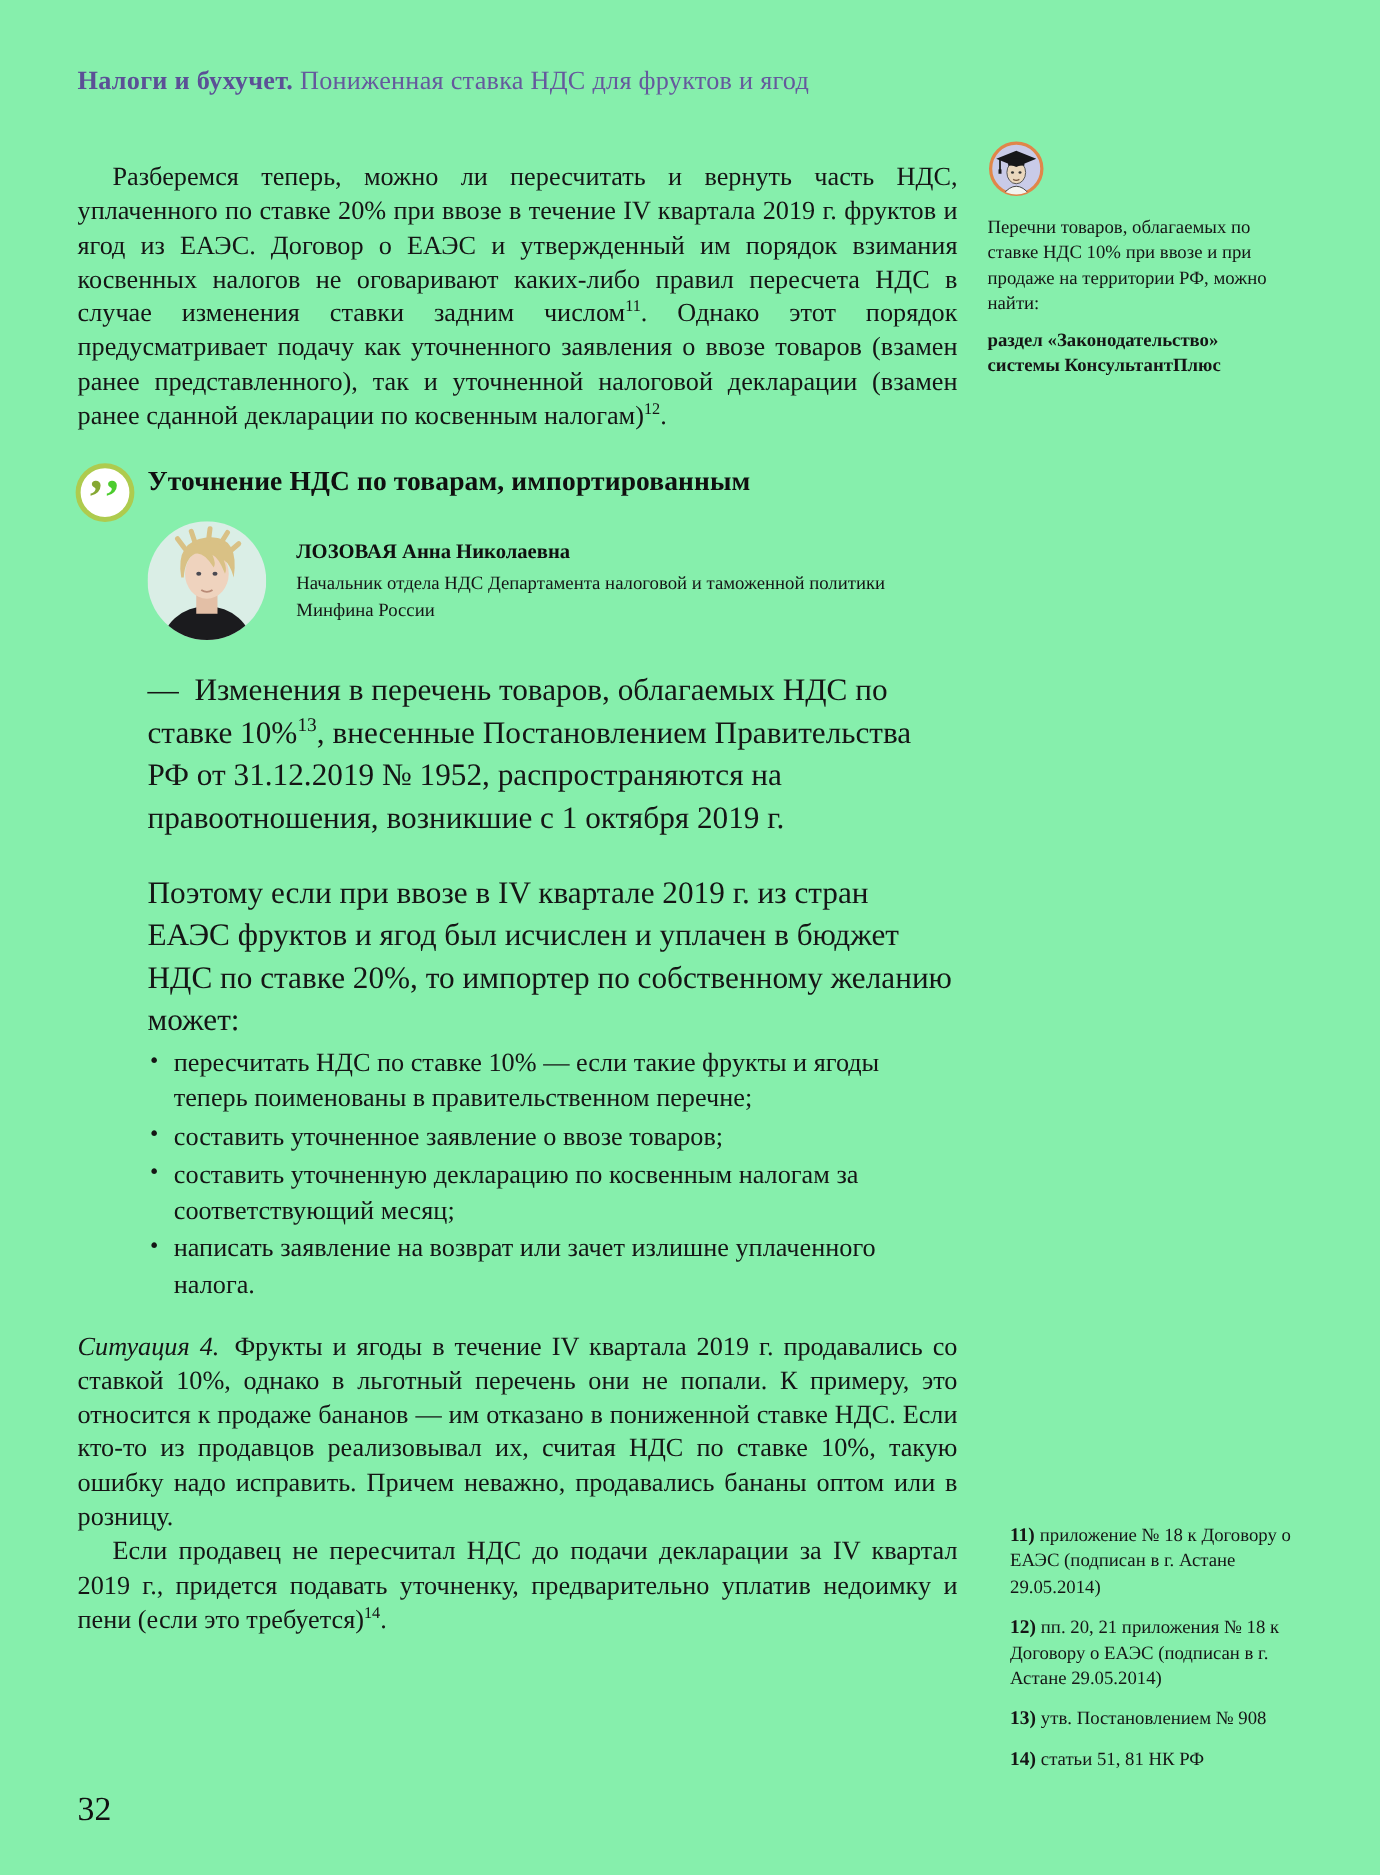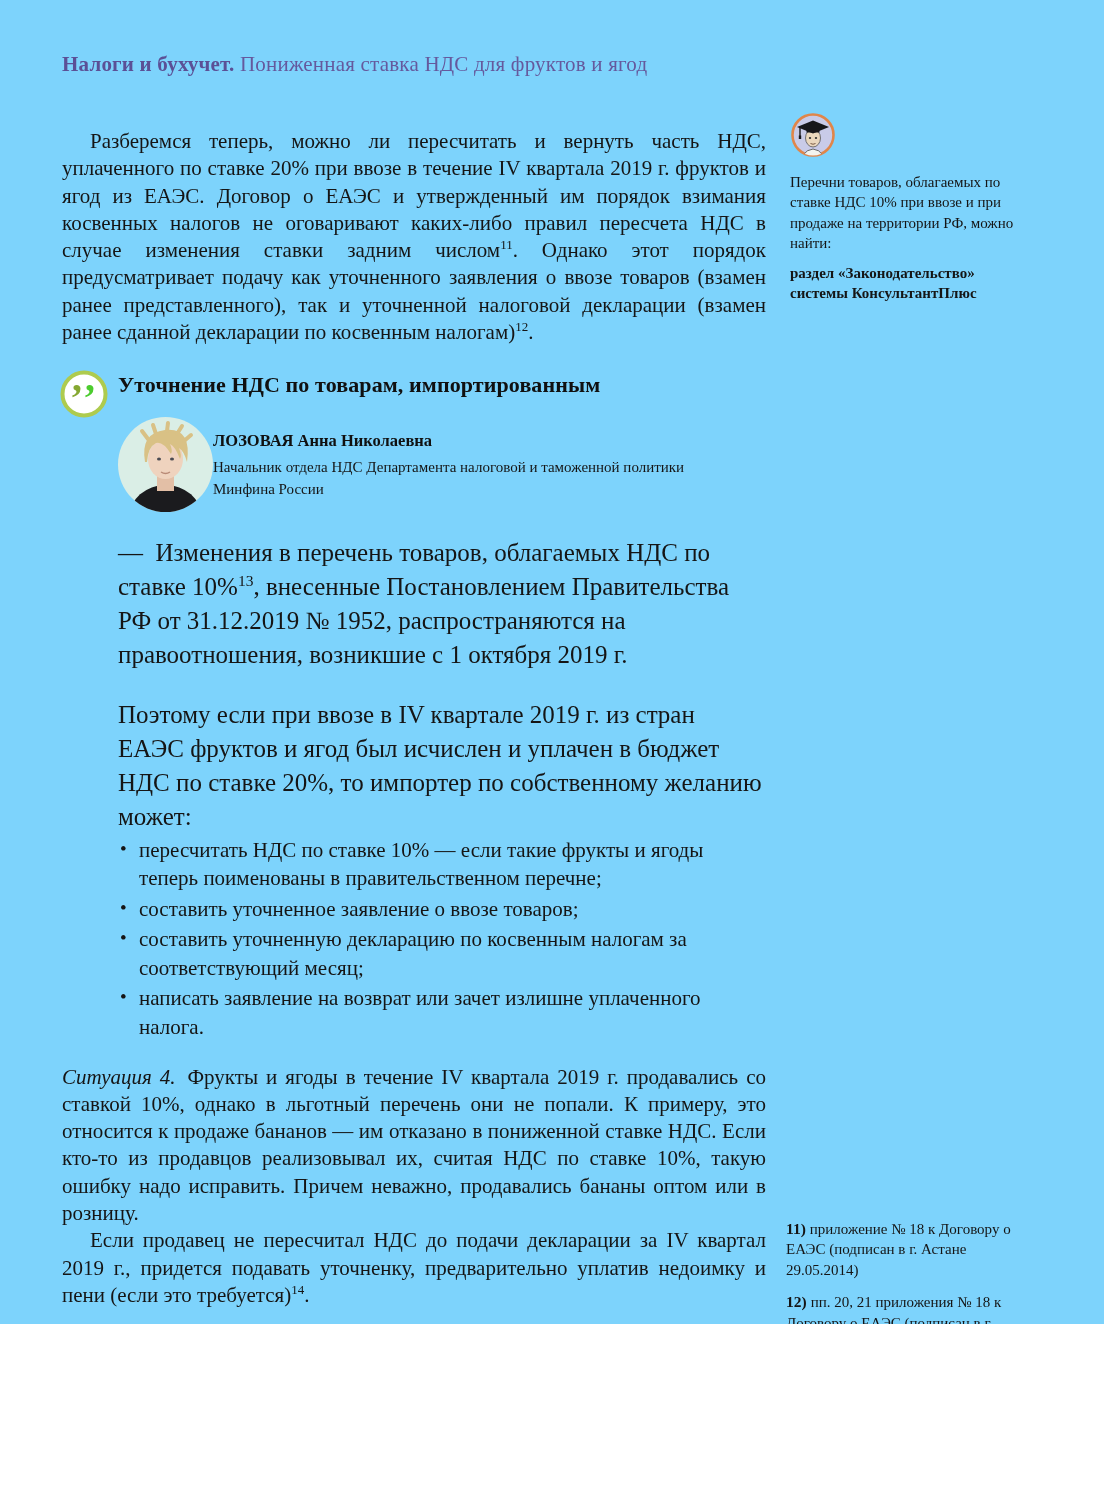--- a/index.html
+++ b/index.html
@@ -5,8 +5,8 @@
   html,body { margin:0; padding:0; background:#ffffff; }
   .page {
     position:relative;
-    width:1104px; height:1324px;
-    background:#7dd3fc;
+    width:1104px; height:1500px;
+    background:#86efac;
     font-family:"Liberation Serif","DejaVu Serif",serif;
     color:#151515;
     overflow:hidden;

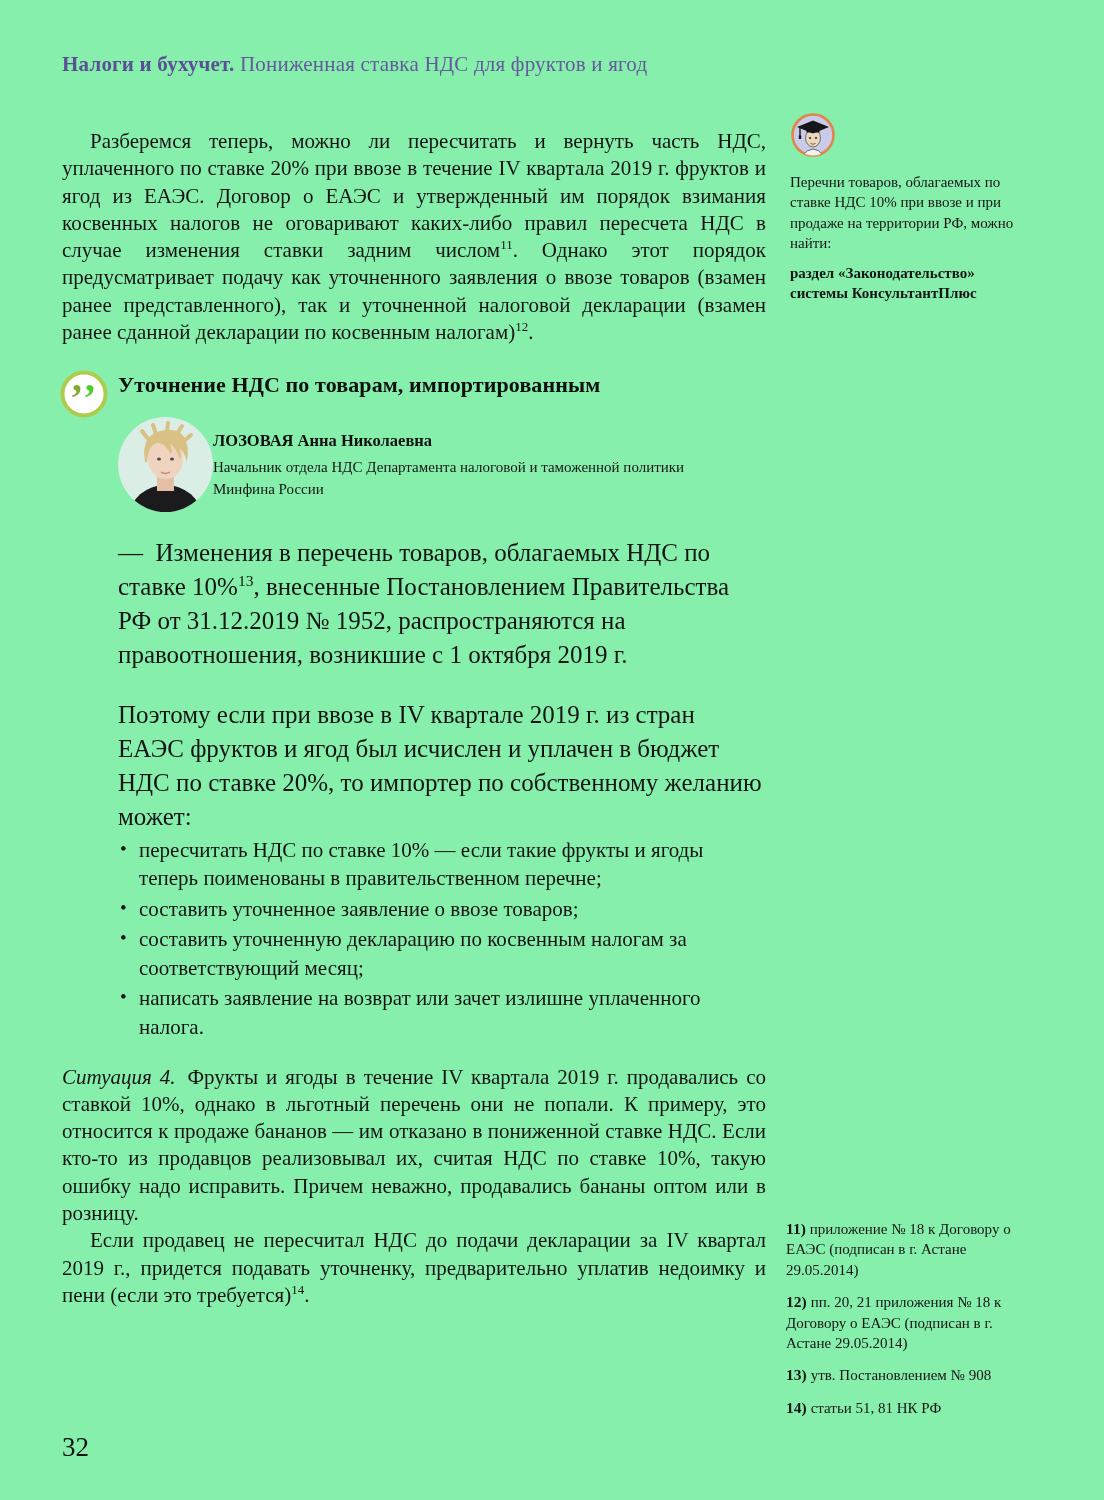--- a/index.html
+++ b/index.html
@@ -36,7 +36,7 @@
   }
   .iv-title span { display:block; }
 
-  .author { display:flex; align-items:flex-start; margin-top:16px; }
+  .author { display:flex; align-items:flex-start; gap:24px; margin-top:16px; }
   .author-photo { flex:0 0 auto; width:95px; height:95px; }
   .author-meta { padding-top:14px; }
   .author-name { font-size:16.5px; font-weight:700; color:#101010; }

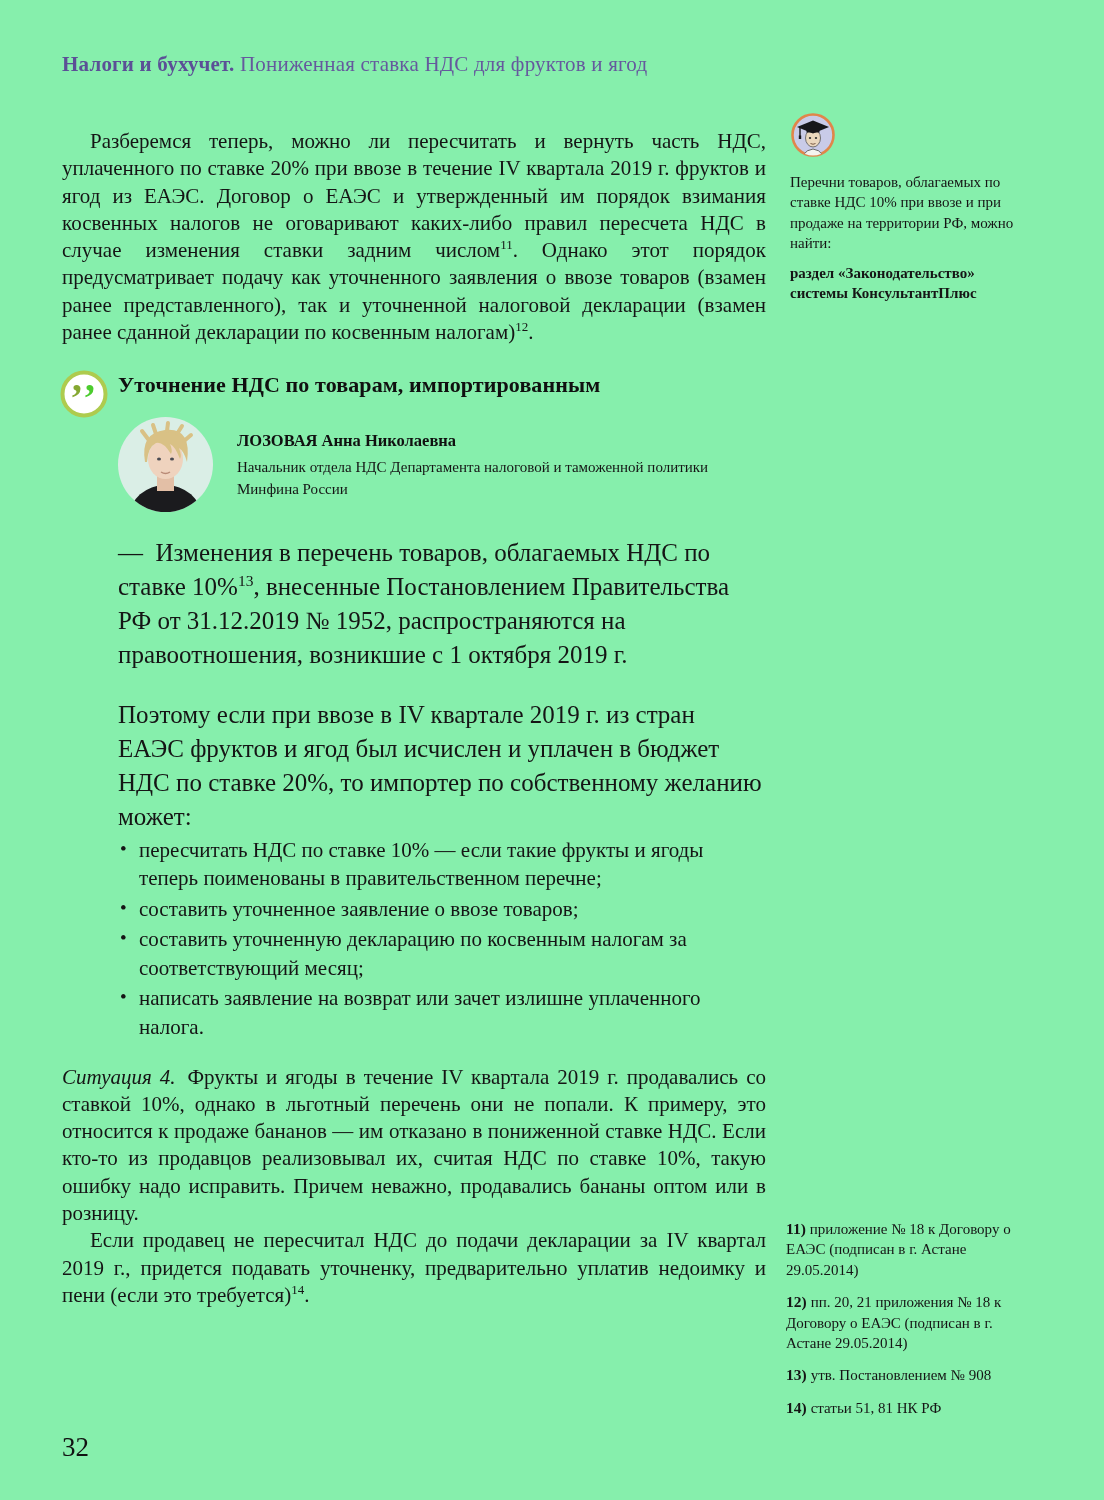--- a/index.html
+++ b/index.html
@@ -68,7 +68,7 @@
   .side-note .note-bold { margin-top:9px; font-size:15px; line-height:1.36; font-weight:700; }
 
   
-  .footnotes { position:absolute; left:786px; top:1218px; width:240px; }
+  .footnotes { position:absolute; left:808px; top:1218px; width:240px; }
   .footnote { font-size:15px; line-height:1.36; margin-bottom:11px; }
   .footnote b { font-size:15.5px; margin-right:4px; }
 

